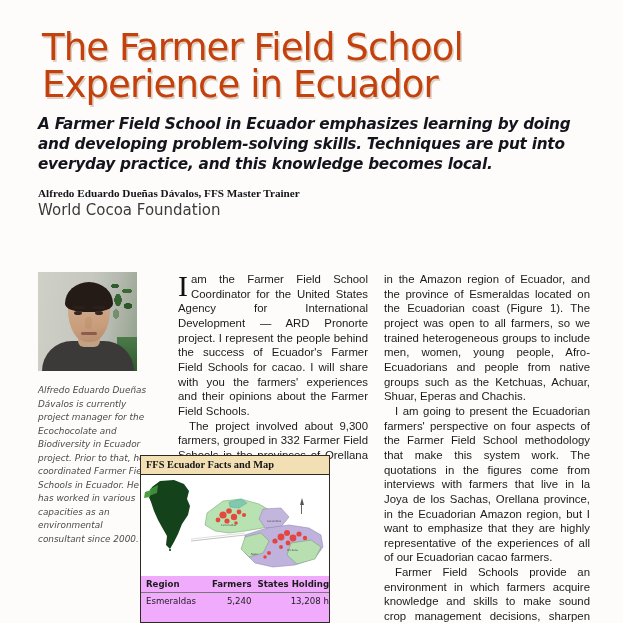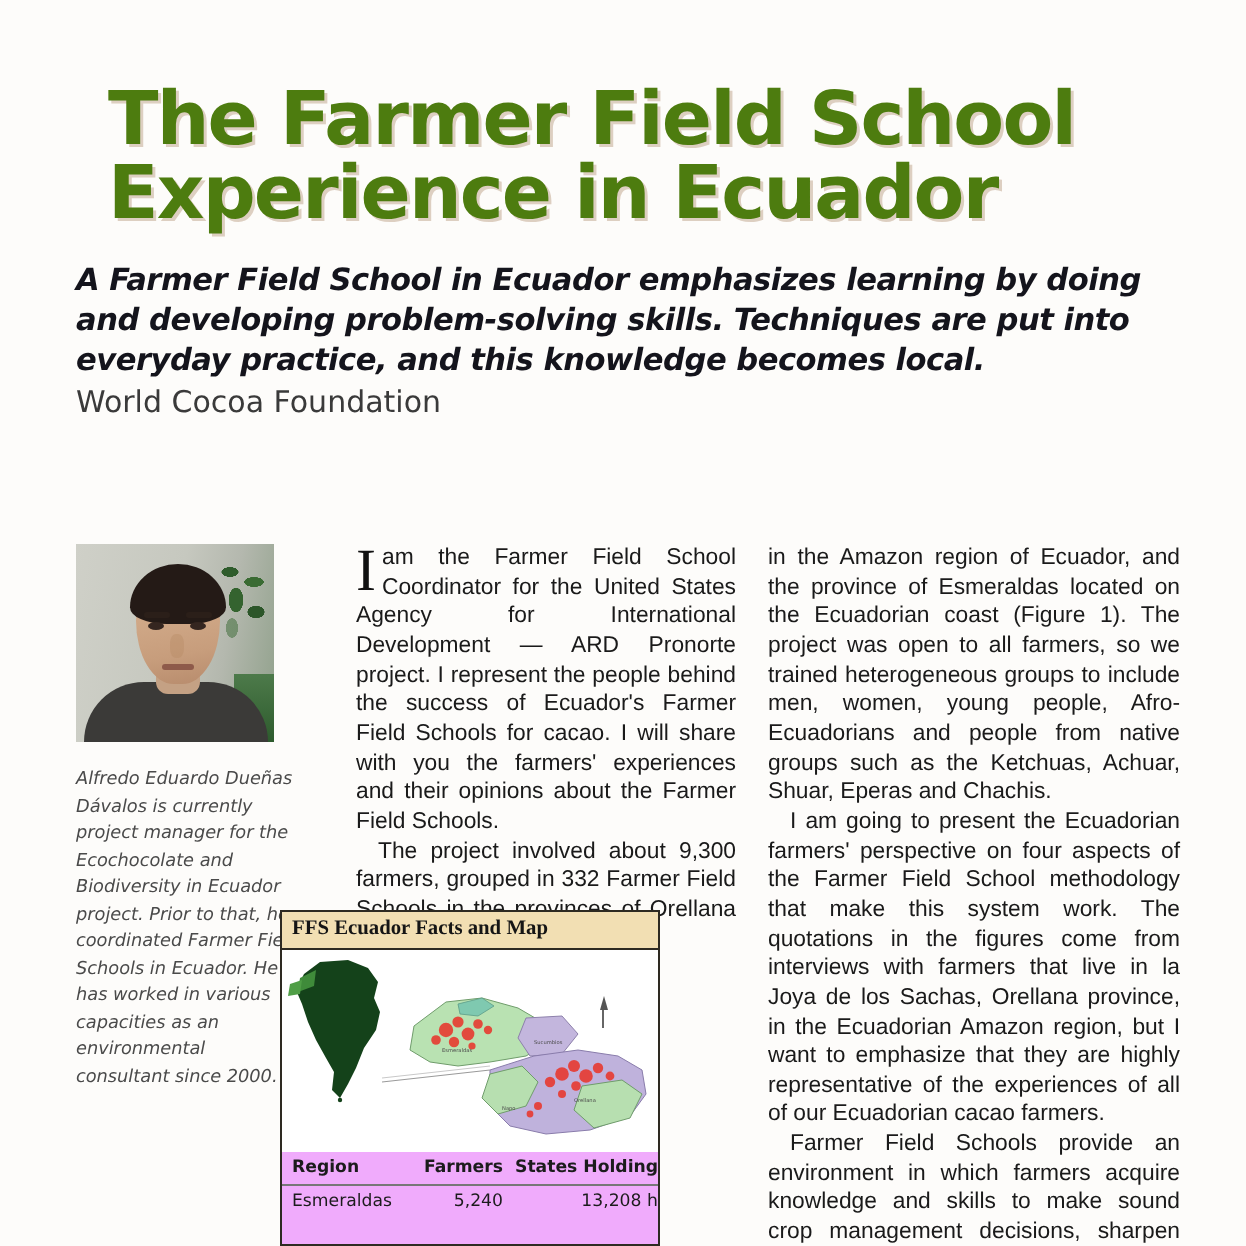--- a/index.html
+++ b/index.html
@@ -32,12 +32,12 @@
   }
   .title {
     font-family: "DejaVu Sans", sans-serif;
-    font-weight: bold;
+    font-weight: normal;
     font-size: 37px;
     line-height: 0.99;
     letter-spacing: -0.9px;
-    color: #4d7c0f;
-    margin: 16px;
+    color: #c2410c;
+    margin: 4px;
     text-shadow: 1.5px 1.5px 0 rgba(195,170,145,0.55);
     white-space: pre-line;
   }

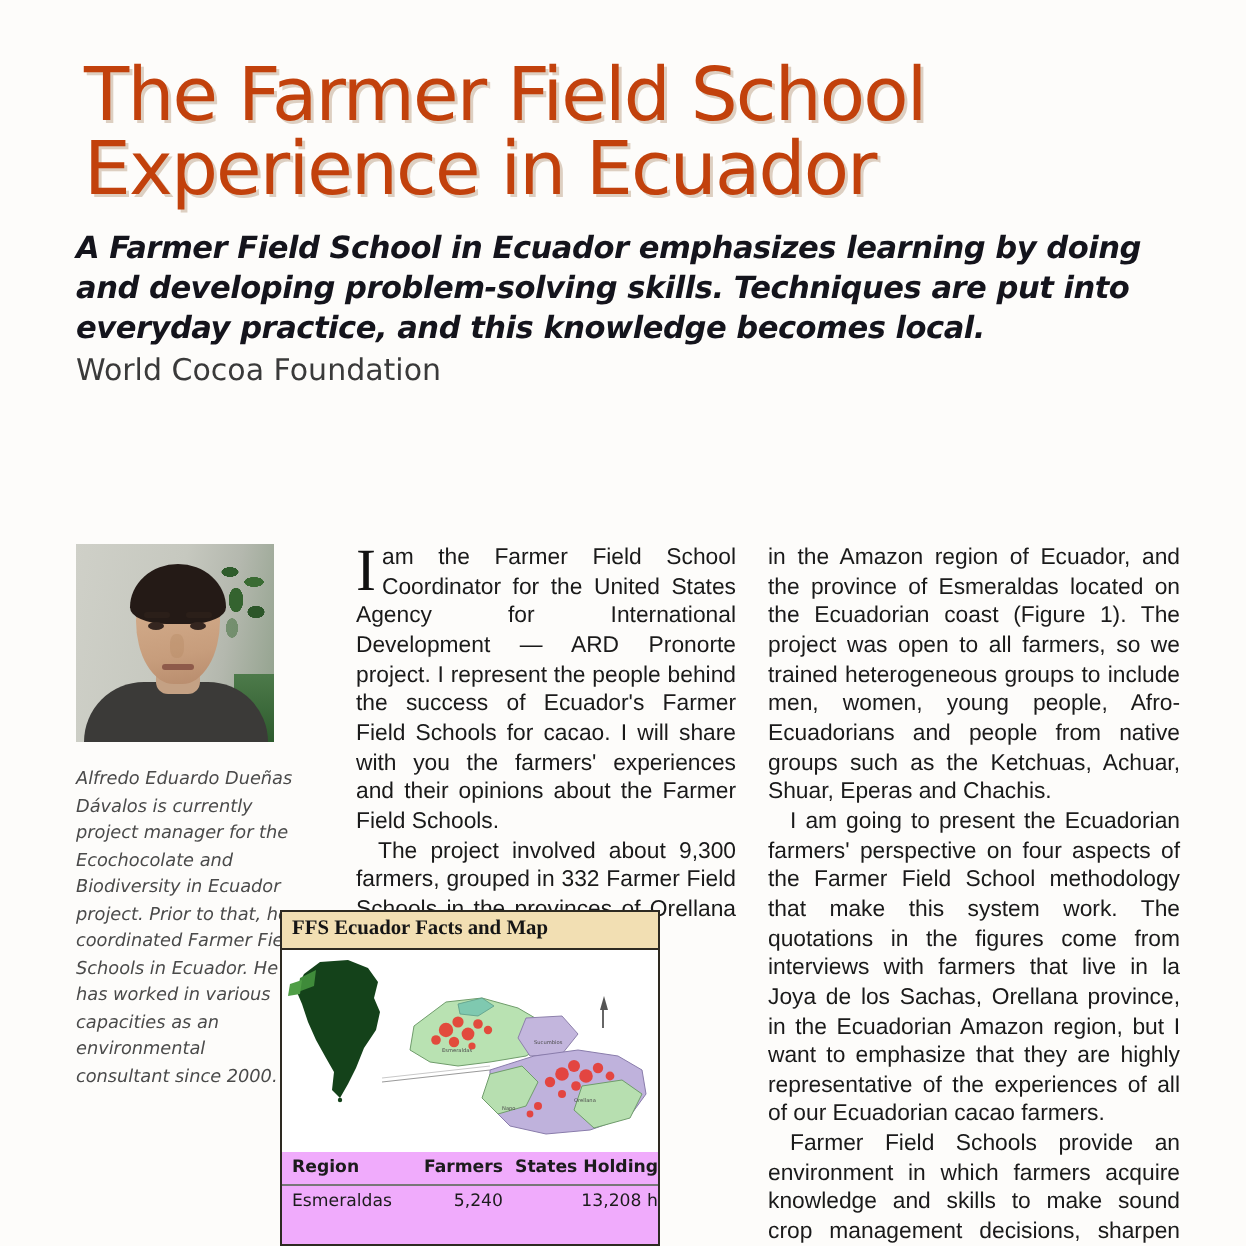--- a/index.html
+++ b/index.html
@@ -296,6 +296,7 @@
     <div class="subtitle">A Farmer Field School in Ecuador emphasizes learning by doing
 and developing problem-solving skills. Techniques are put into
 everyday practice, and this knowledge becomes local.</div>
+    <div class="author">Alfredo Eduardo Dueñas Dávalos, FFS Master Trainer</div>
     <div class="affiliation">World Cocoa Foundation</div>
   </div>
 

